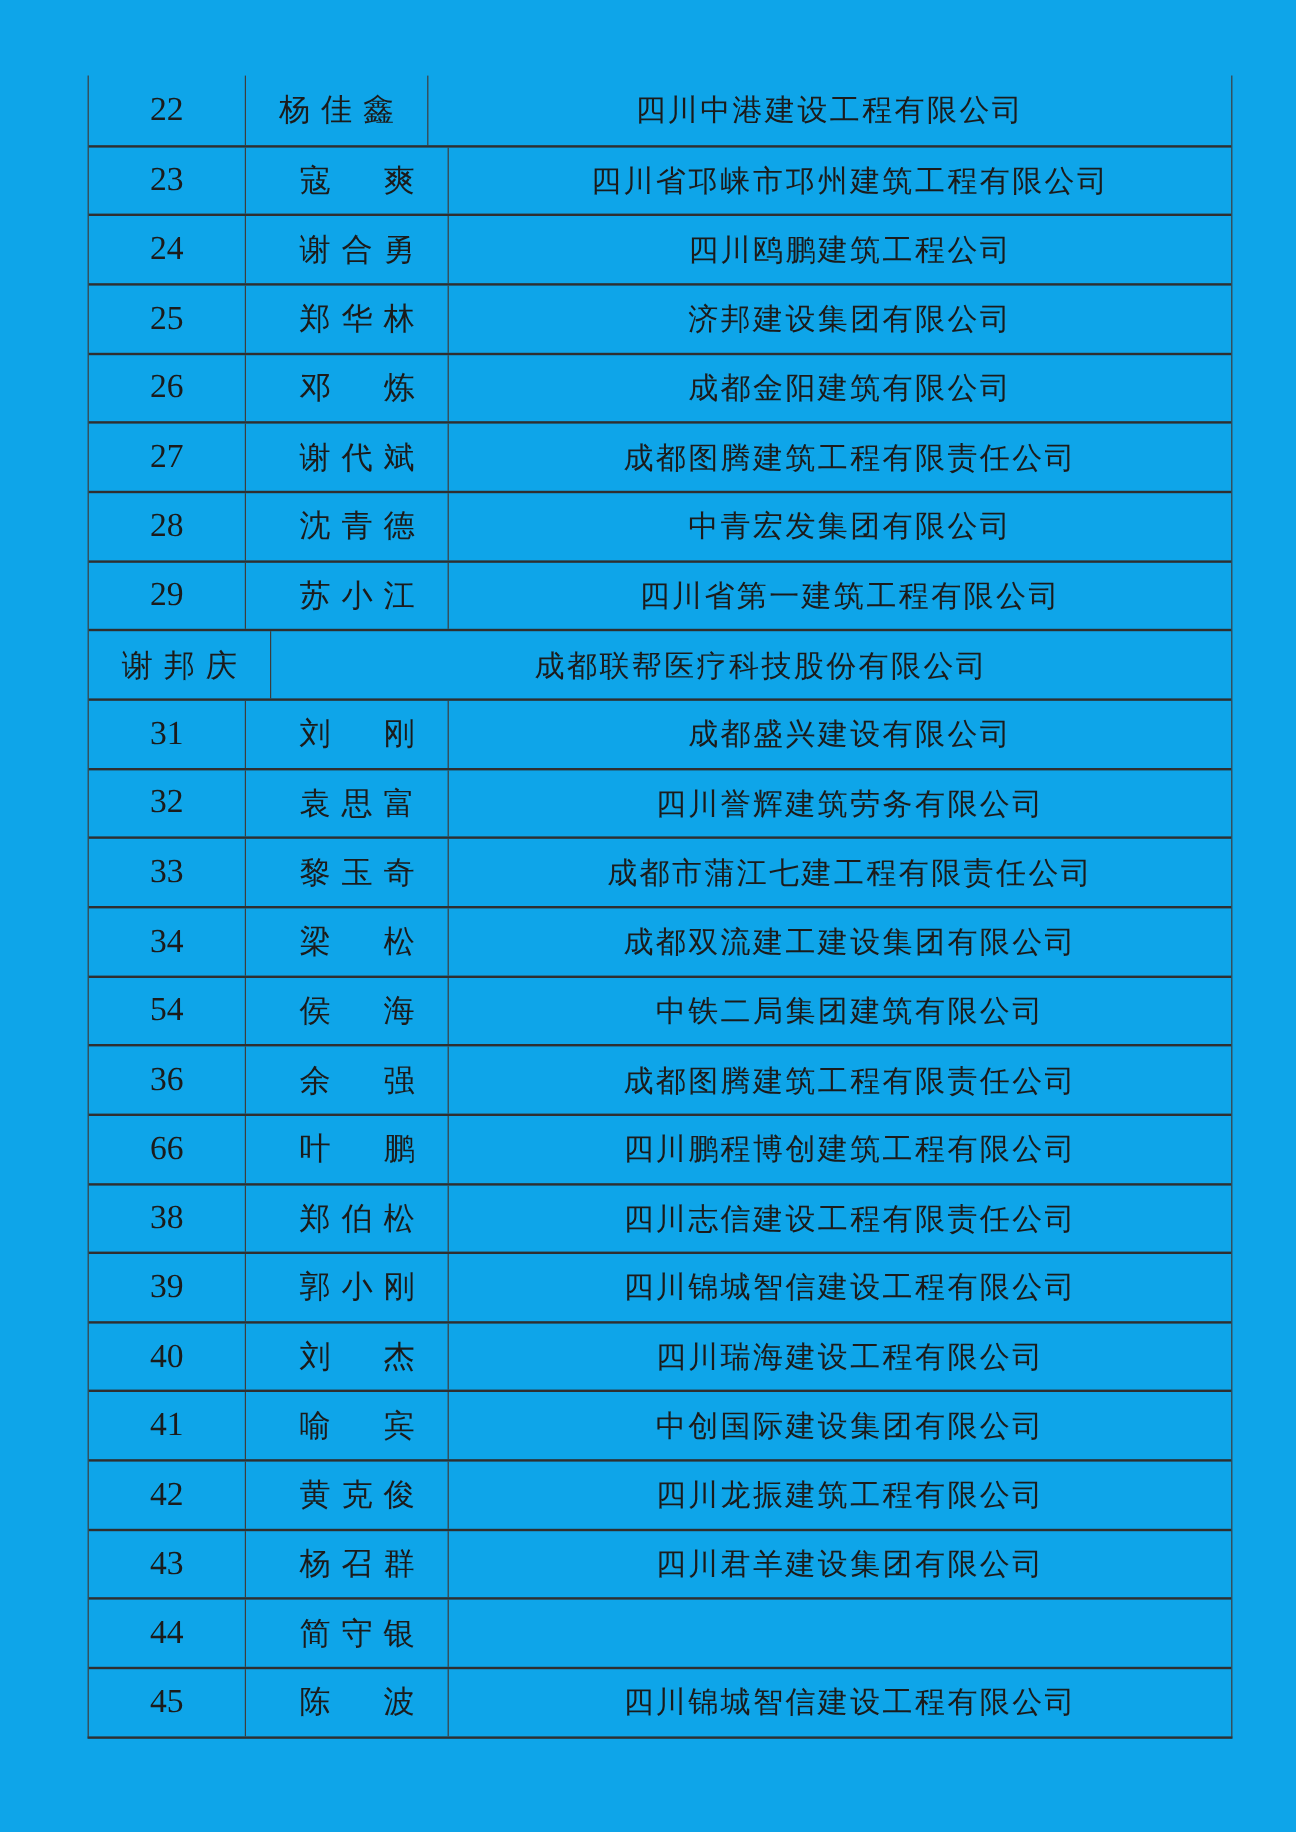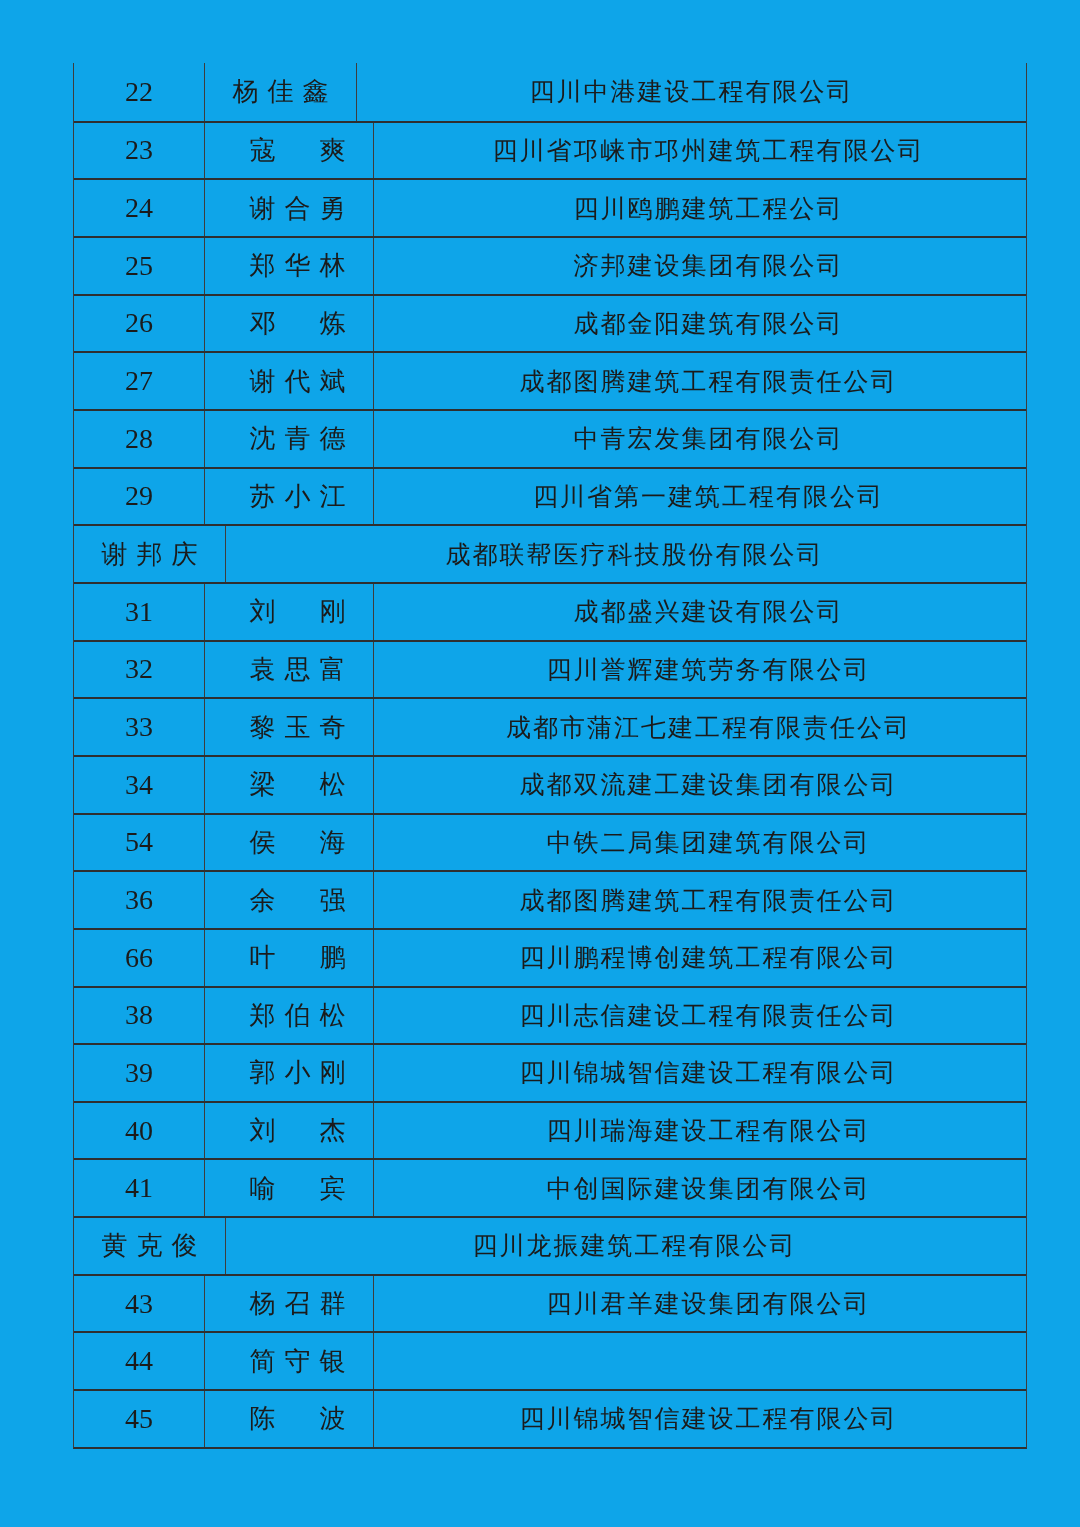--- a/index.html
+++ b/index.html
@@ -345,6 +345,7 @@
   </div>
 
   <div class="row">
+    <div class="cell c-no">42</div>
     <div class="cell c-name">
       <span class="name-inner">
             <span>黄</span>

